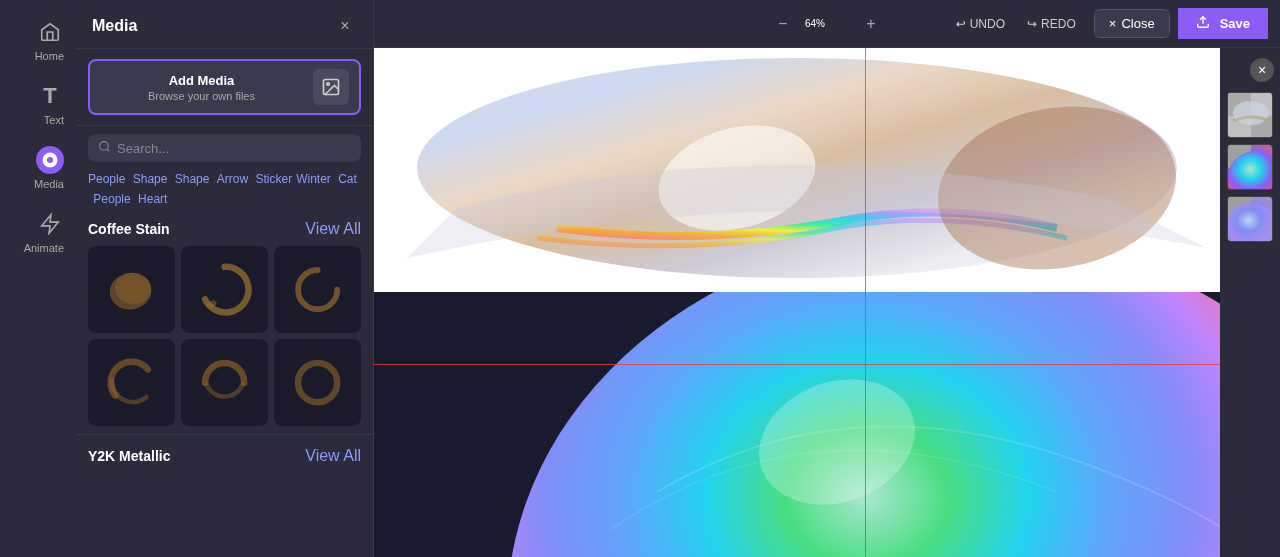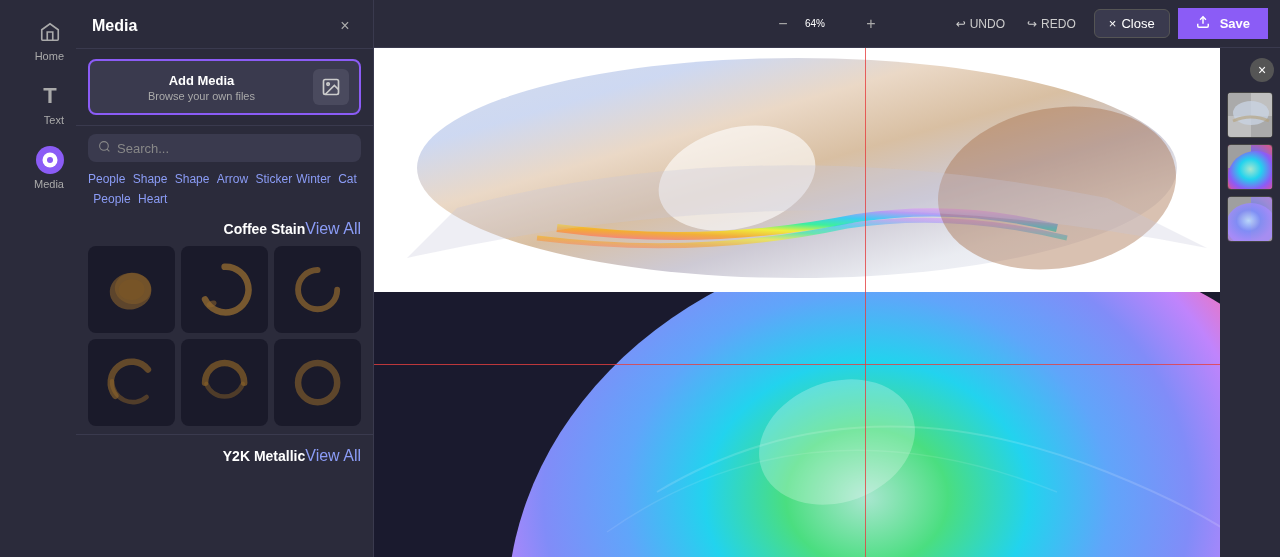--- a/index.html
+++ b/index.html
@@ -174,7 +174,7 @@
     .section-header {
       display: flex;
       align-items: center;
-      justify-content: flex-end;
+      justify-content: space-between;
       margin-bottom: 8px;
     }
     .section-title {

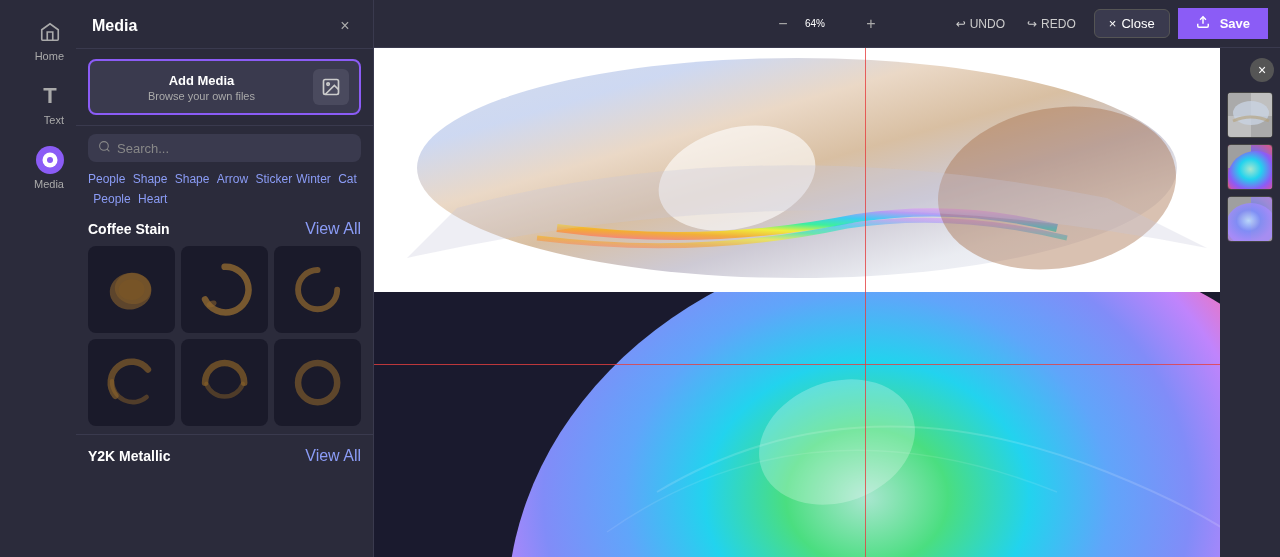--- a/index.html
+++ b/index.html
@@ -427,6 +427,14 @@
     <span>Media</span>
   </div>
 
+  <div class="nav-item">
+    <div class="icon-area">
+      <svg width="22" height="22" viewBox="0 0 24 24" fill="none" stroke="currentColor" stroke-width="1.8">
+        <polygon points="13 2 3 14 12 14 11 22 21 10 12 10 13 2"></polygon>
+      </svg>
+    </div>
+    <span>Animate</span>
+  </div>
 </nav>
 
 <aside class="panel">

